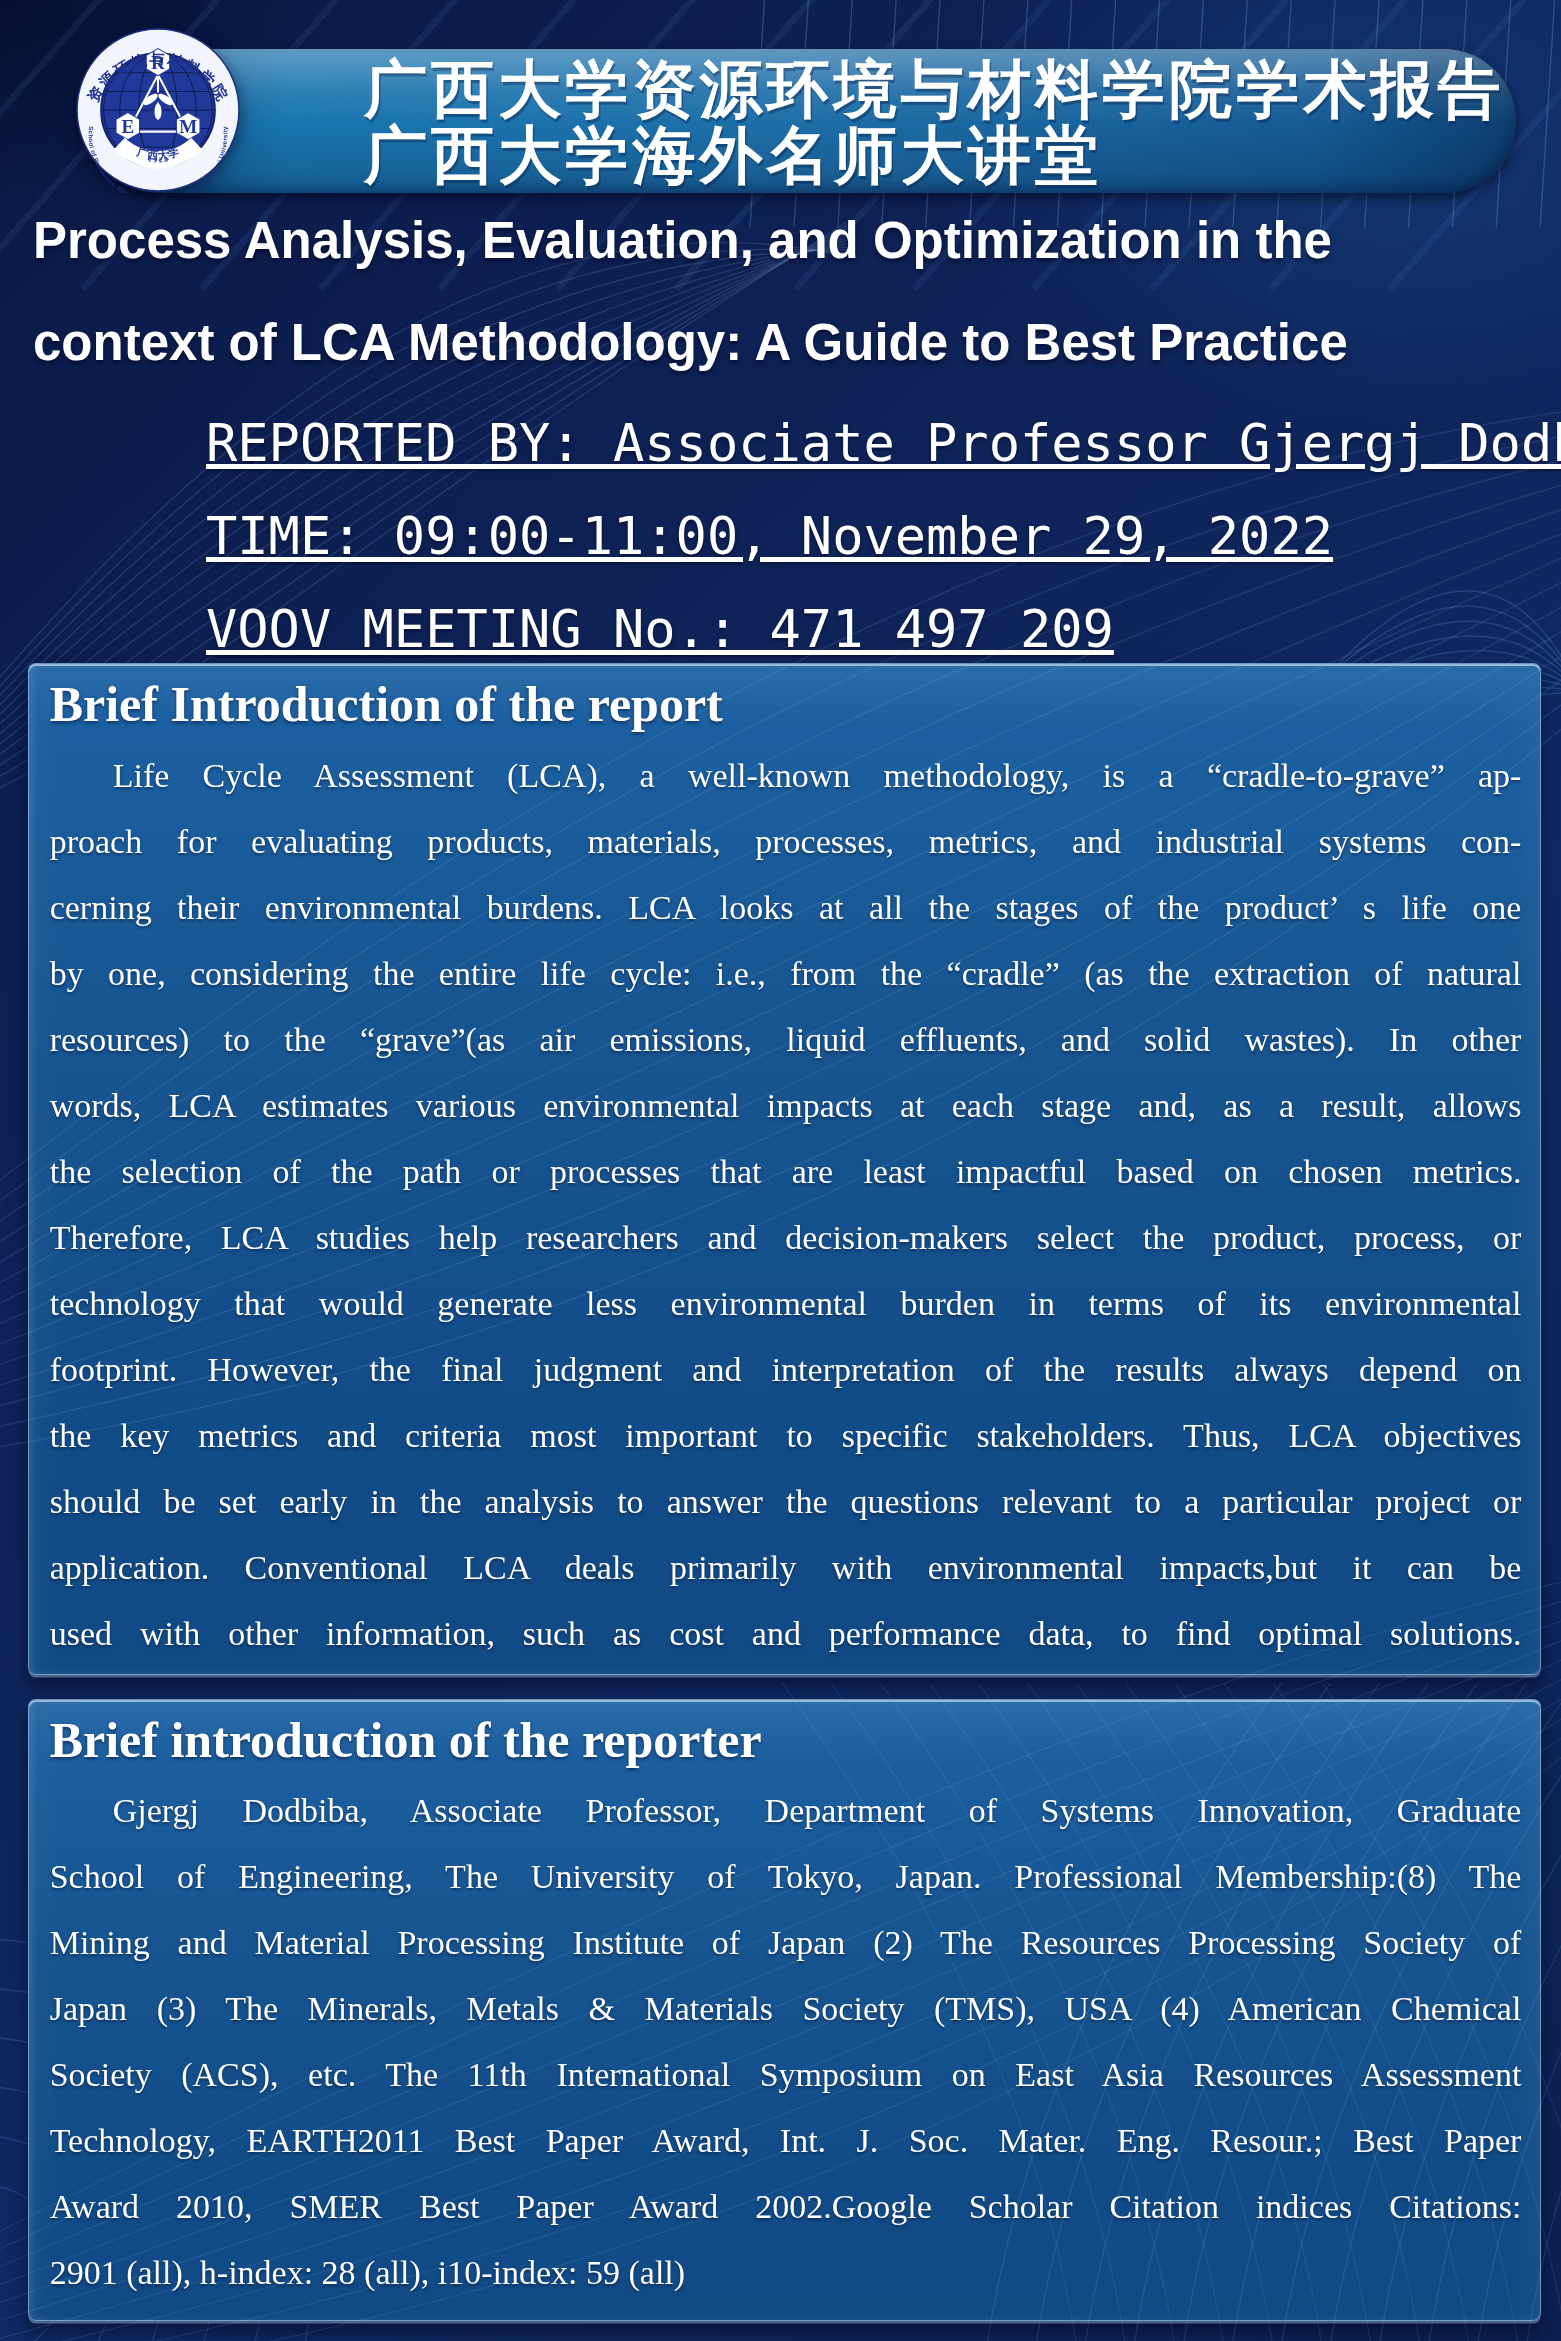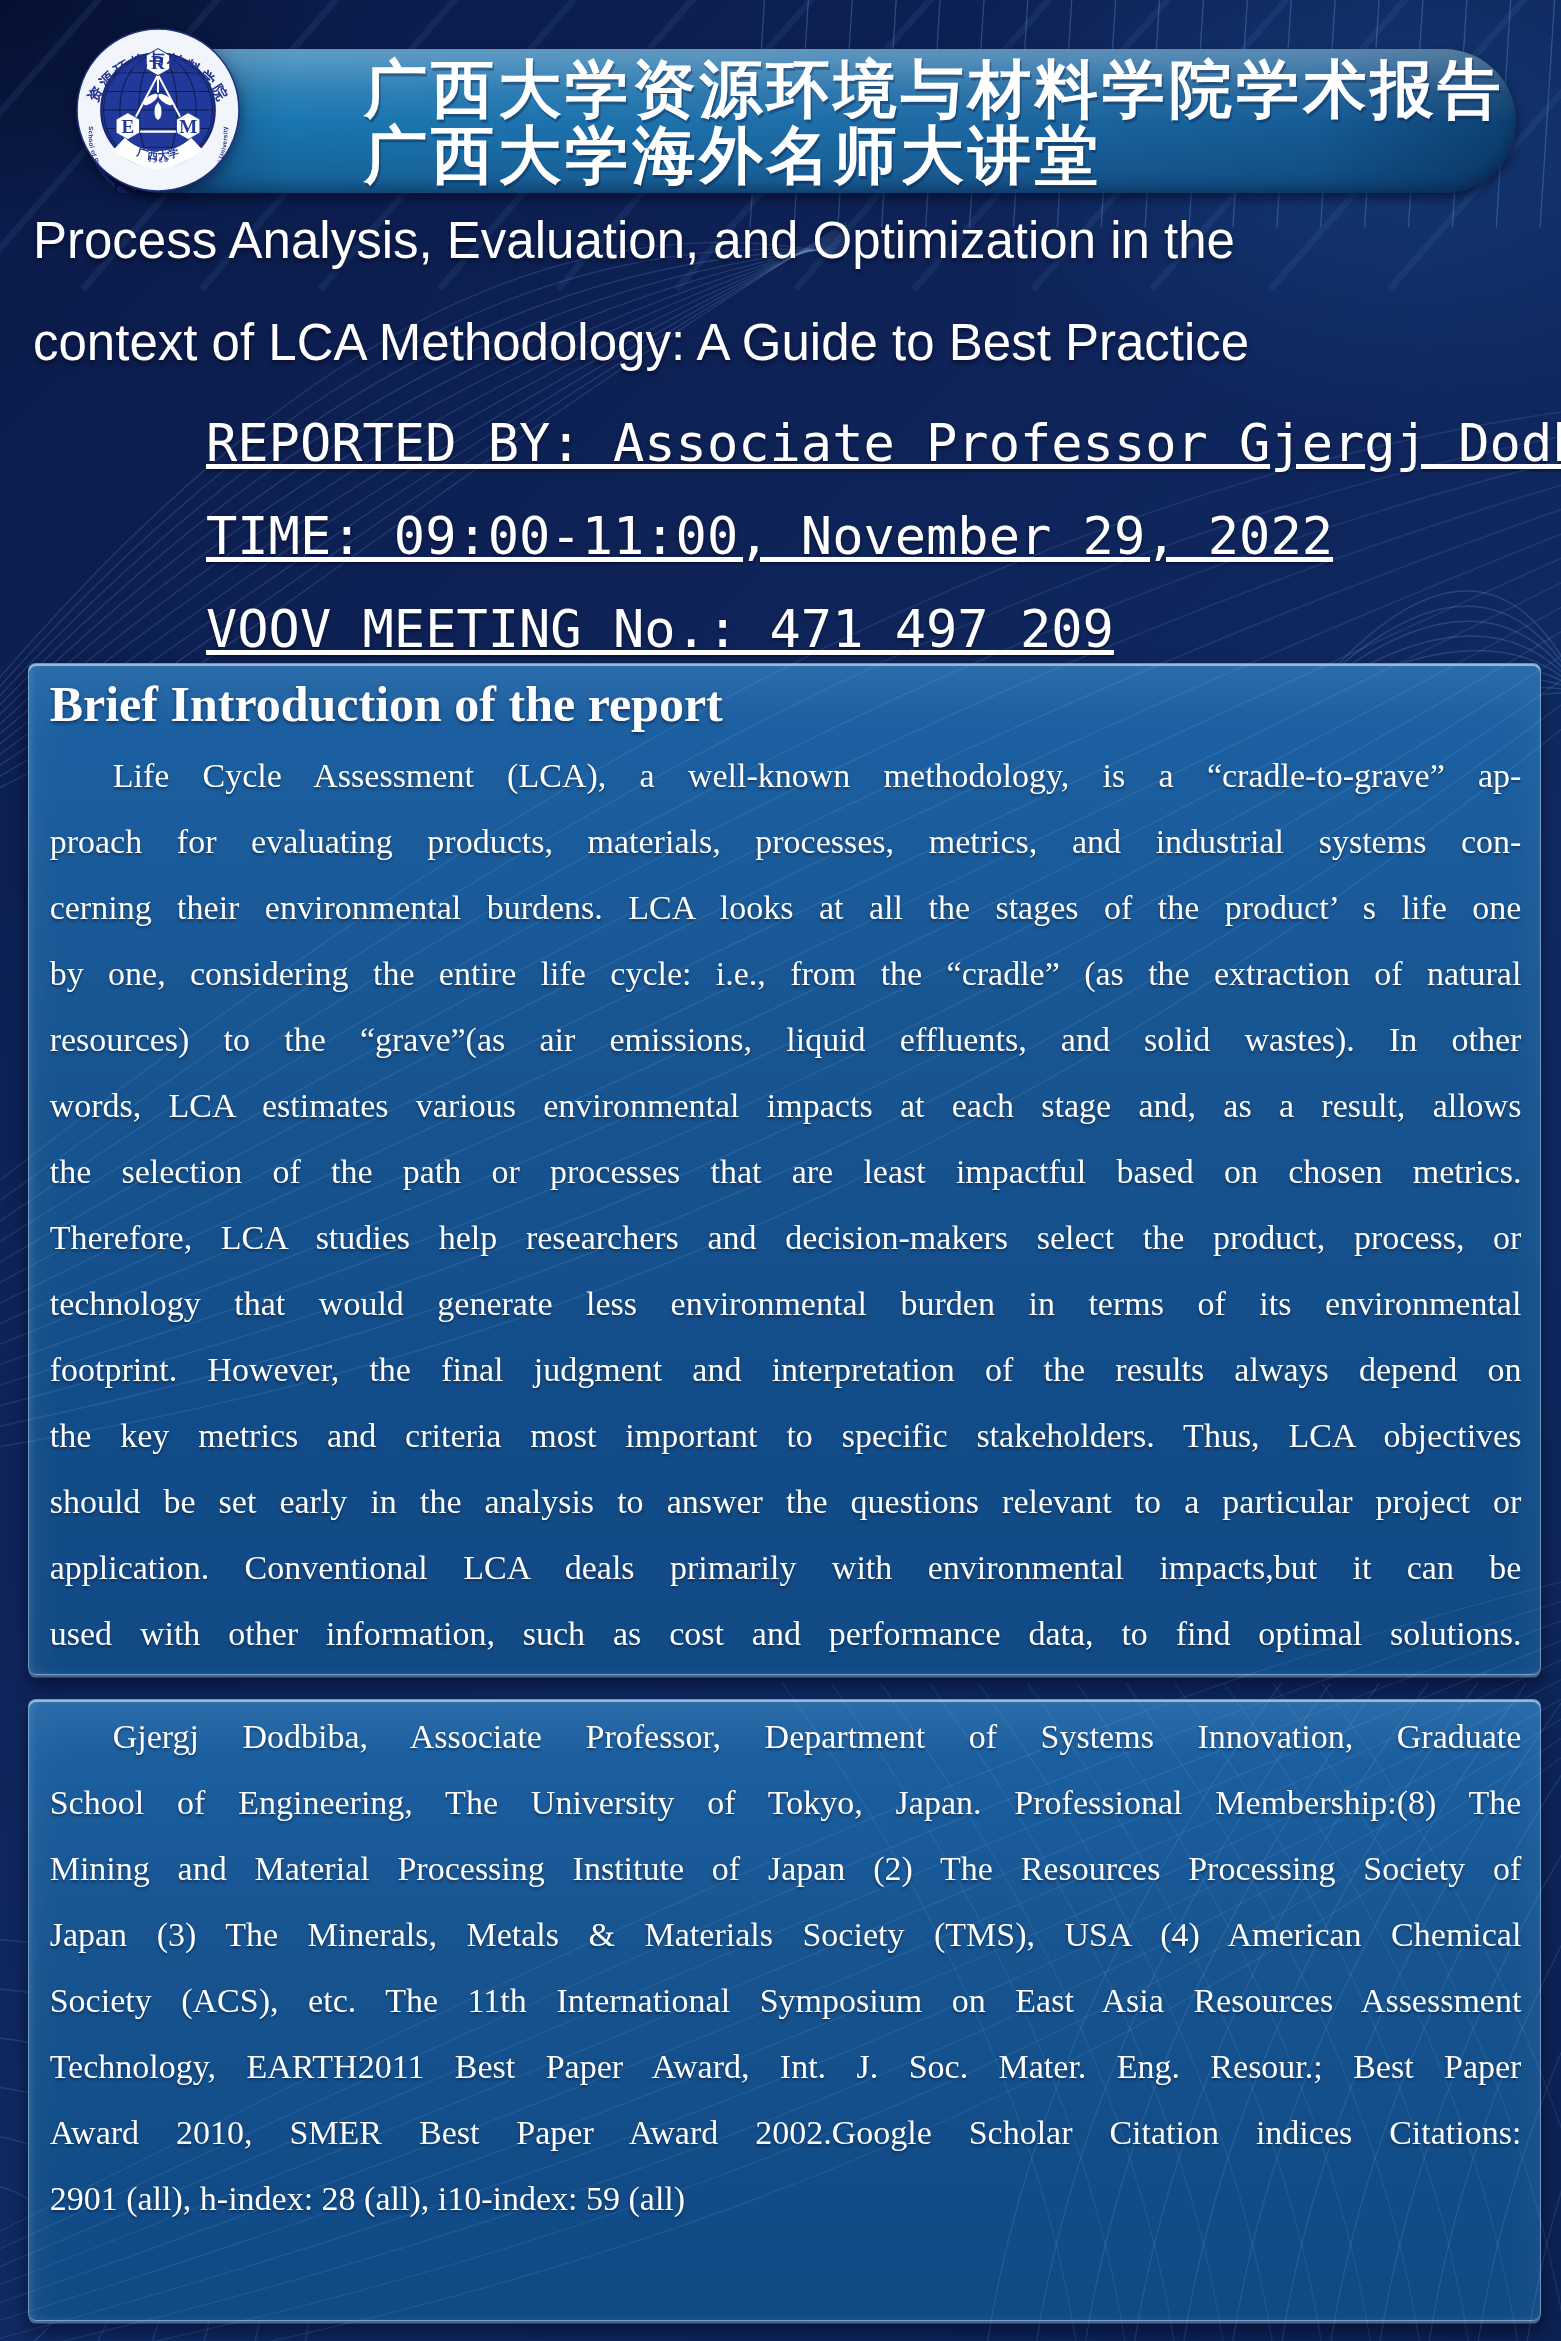--- a/index.html
+++ b/index.html
@@ -37,7 +37,7 @@
   
   #title{
     position:absolute;left:33px;top:190px;width:1503px;z-index:2;color:#ffffff;
-    font-weight:400;font-size:51px;line-height:102px;white-space:nowrap;
+    font-weight:700;font-size:51px;line-height:102px;white-space:nowrap;
     text-shadow:0 2.6px 4.6px rgba(0,0,25,.55);
   }
 

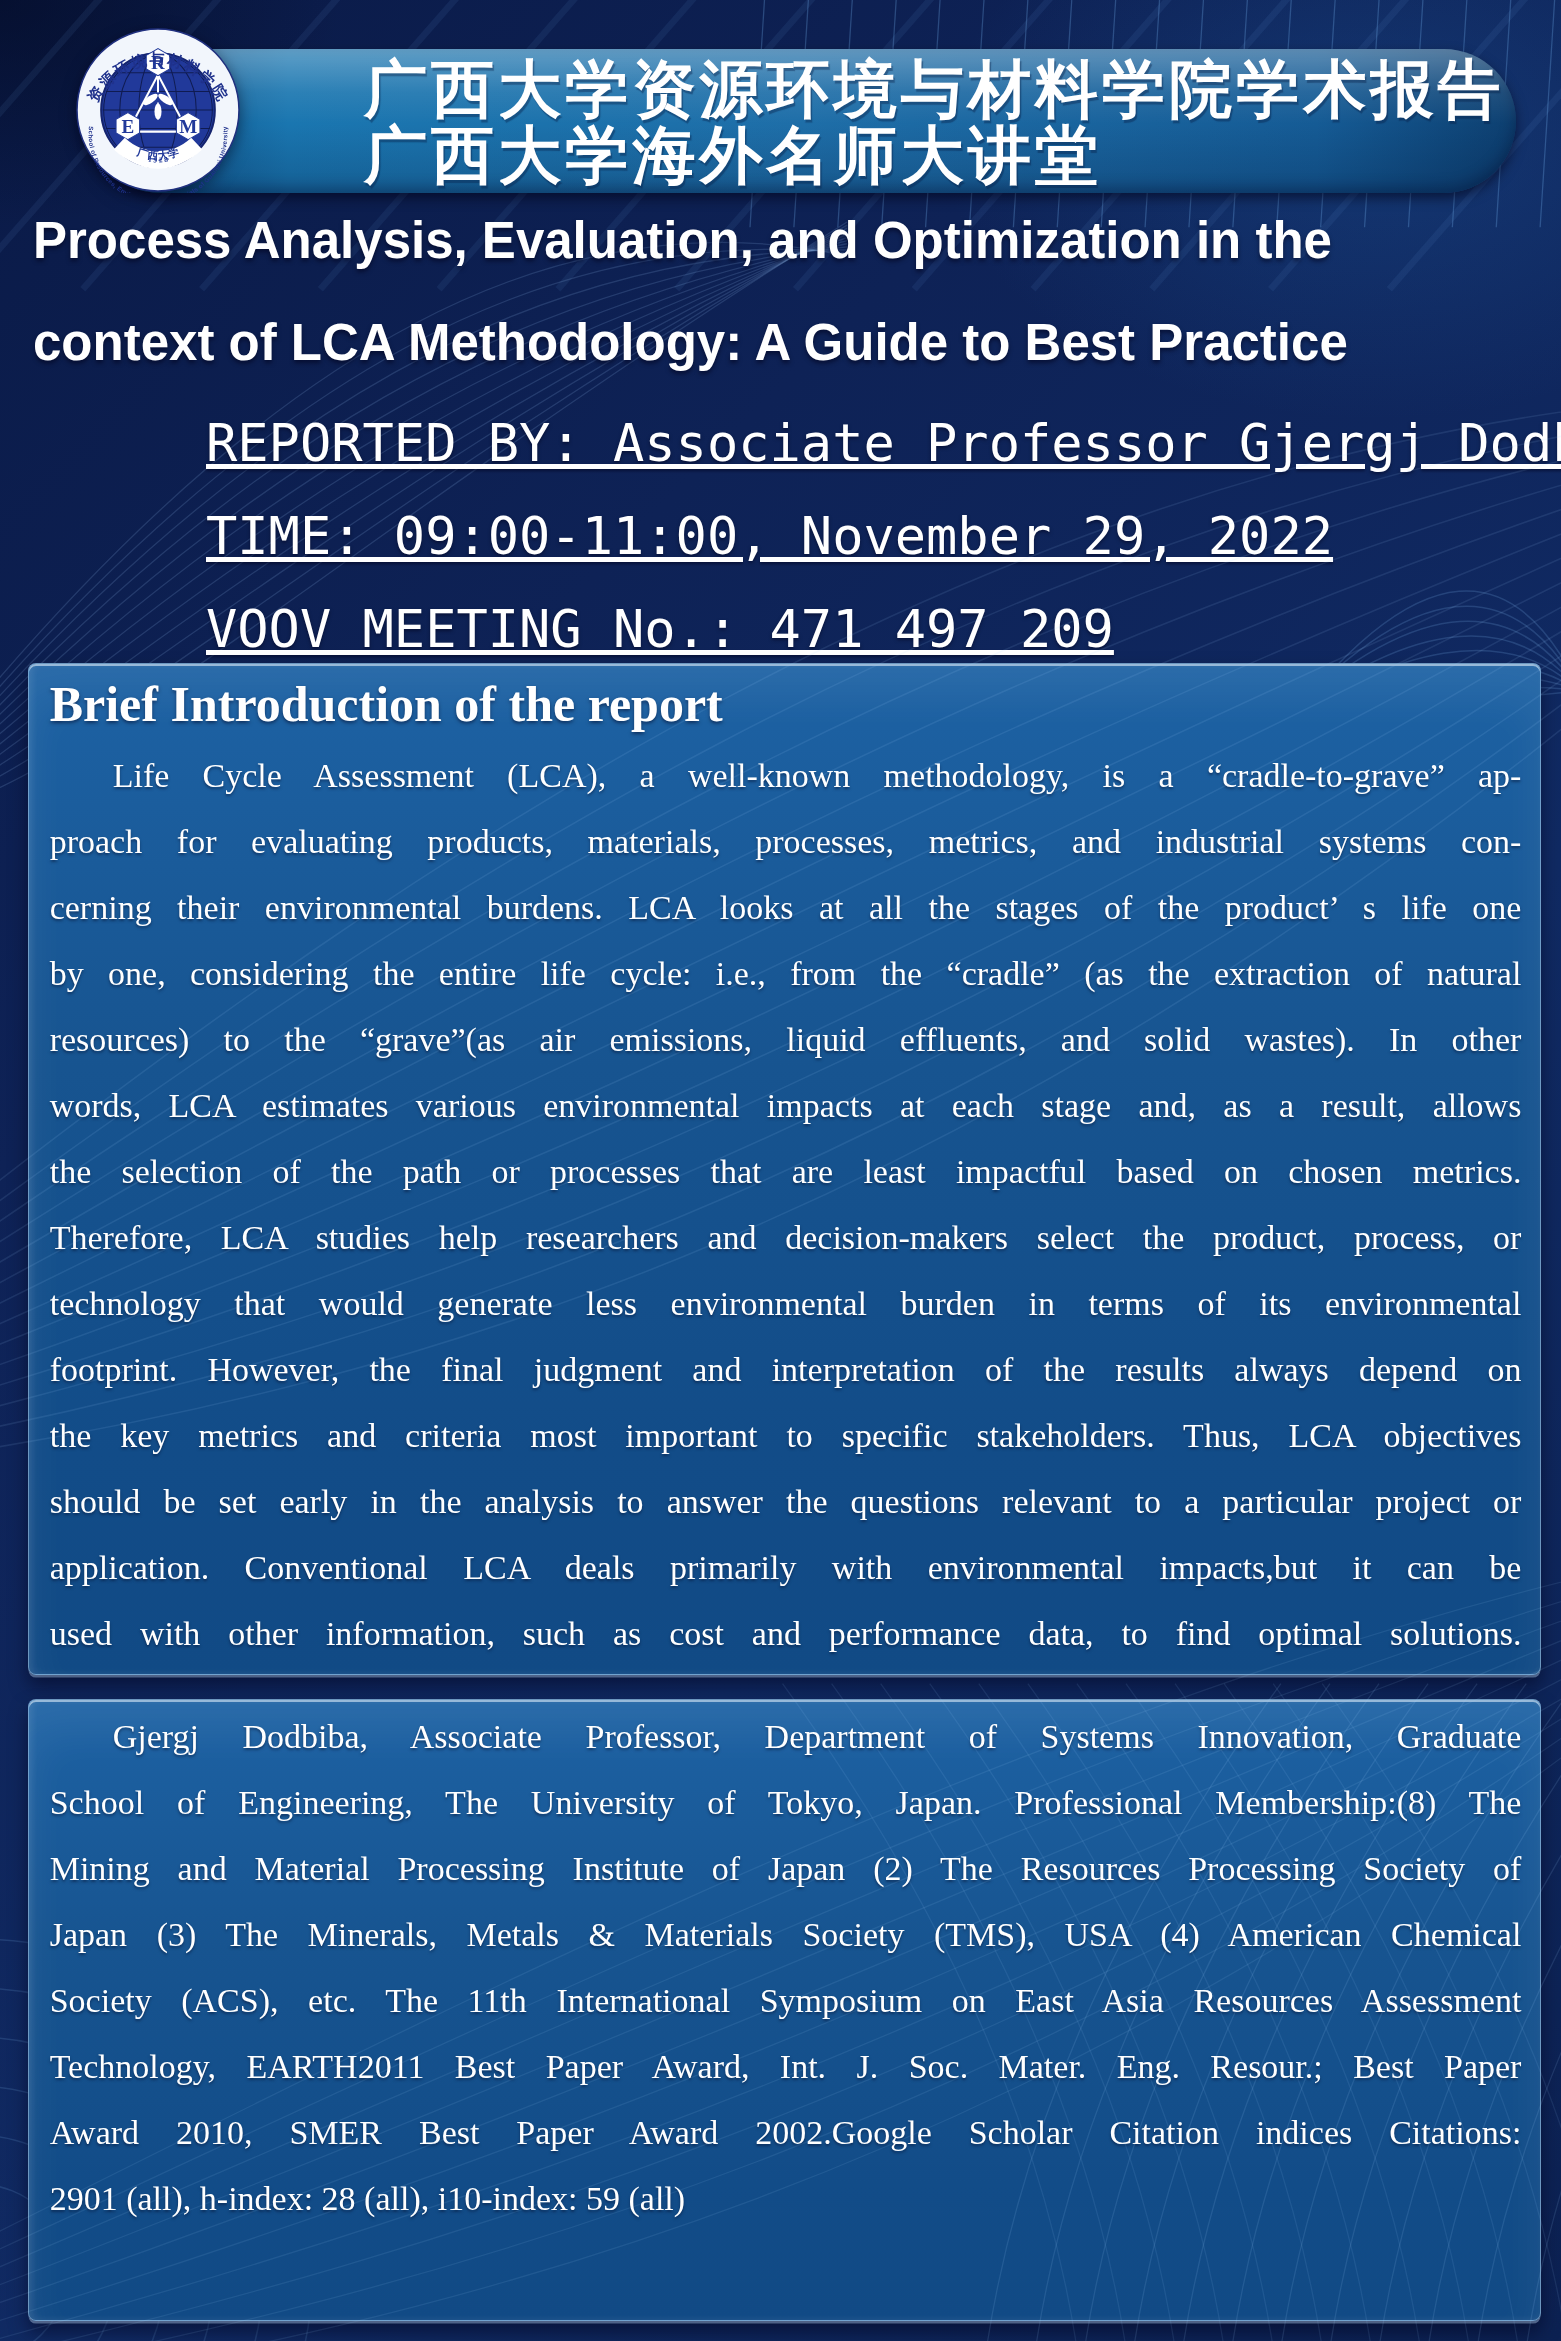--- a/index.html
+++ b/index.html
@@ -248,6 +248,7 @@
   </section>
 
   <section class="panel" id="panel-reporter">
+    <h2 class="section-title">Brief introduction of the reporter</h2>
     <div class="section-body">
       <div class="tline indent">Gjergj Dodbiba, Associate Professor, Department of Systems Innovation, Graduate</div>
       <div class="tline">School of Engineering, The University of Tokyo, Japan. Professional Membership:(8) The</div>

